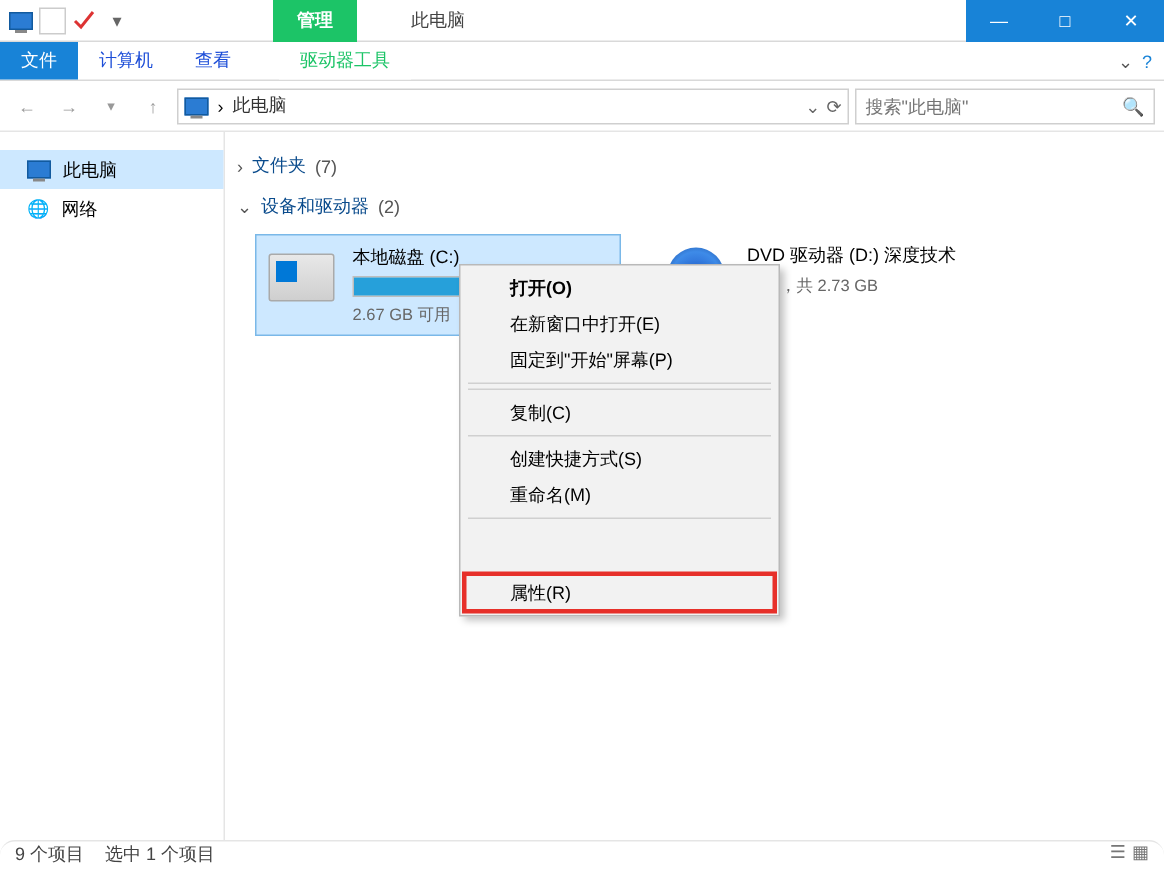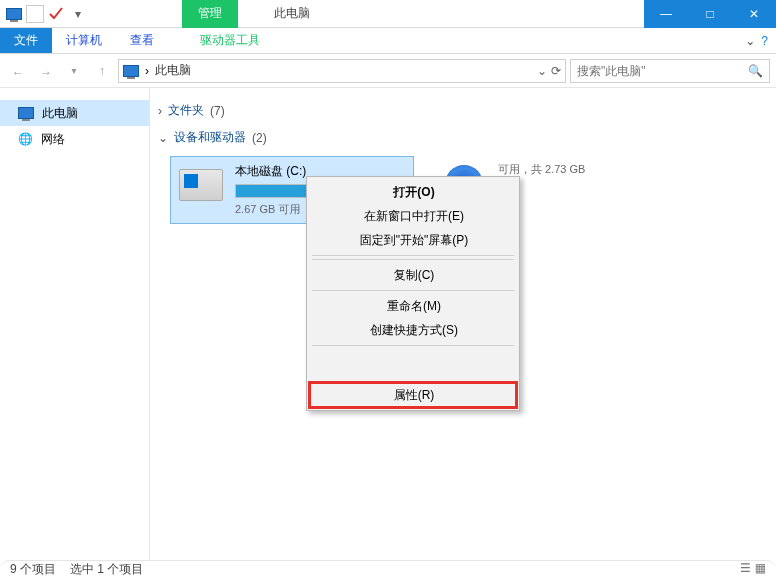--- a/index.html
+++ b/index.html
@@ -9,7 +9,7 @@
 .titlebar { height: 28px; background: #fff; display: flex; align-items: center; border-bottom: 1px solid #d9d9d9; }
 .titlebar .qat { display: flex; align-items: center; gap: 2px; padding: 0 4px; }
 .titlebar .qat .tb-icon { width: 20px; height: 20px; display: flex; align-items: center; justify-content: center; }
-.titlebar .ctx-tab { background: #1cc467; color: #fff; height: 28px; padding: 0 16px; display: flex; align-items: center; margin-left: 90px; }
+.titlebar .ctx-tab { background: #1cc467; color: #fff; height: 28px; padding: 0 16px; display: flex; align-items: center; margin-left: 90px; font-weight: bold; }
 .titlebar .title { margin-left: 36px; color: #444; }
 .titlebar .winctrl { margin-left: auto; display: flex; }
 .titlebar .winctrl div { width: 44px; height: 28px; display: flex; align-items: center; justify-content: center; background: #1883d7; color: #fff; }

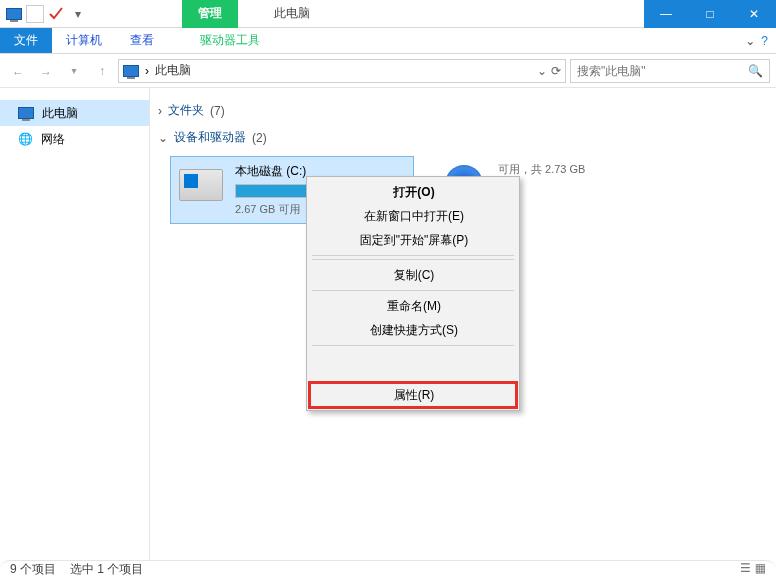--- a/index.html
+++ b/index.html
@@ -174,6 +174,7 @@
             <div class="dvd-icon"></div>
           </div>
         <div class="info">
+          <div class="dname">DVD 驱动器 (D:) 深度技术</div>
           <div class="dsub">可用，共 2.73 GB</div>
         </div>
       </div>

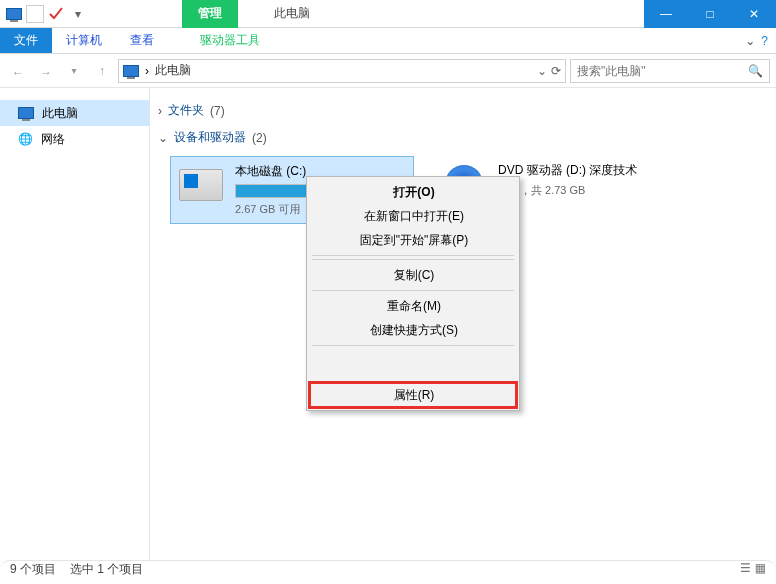--- a/index.html
+++ b/index.html
@@ -55,7 +55,7 @@
 
 
 .ctxmenu { position: absolute; left: 306px; top: 176px; width: 214px; background: #f2f2f2; border: 1px solid #b9b9b9; box-shadow: 3px 3px 5px rgba(0,0,0,.25); padding: 3px; }
-.ctxmenu .mi { height: 24px; display: flex; align-items: center; padding: 0 28px 0 30px; position: relative; justify-content: center; }
+.ctxmenu .mi { height: 24px; display: flex; align-items: center; padding: 0 28px 0 30px; position: relative; }
 .ctxmenu .mi .arrow { position: absolute; right: 8px; color: #555; }
 .ctxmenu .mi .mi-icon { position: absolute; left: 6px; width: 16px; height: 16px; }
 .ctxmenu .sep { height: 1px; background: #d0d0d0; margin: 3px 2px; }

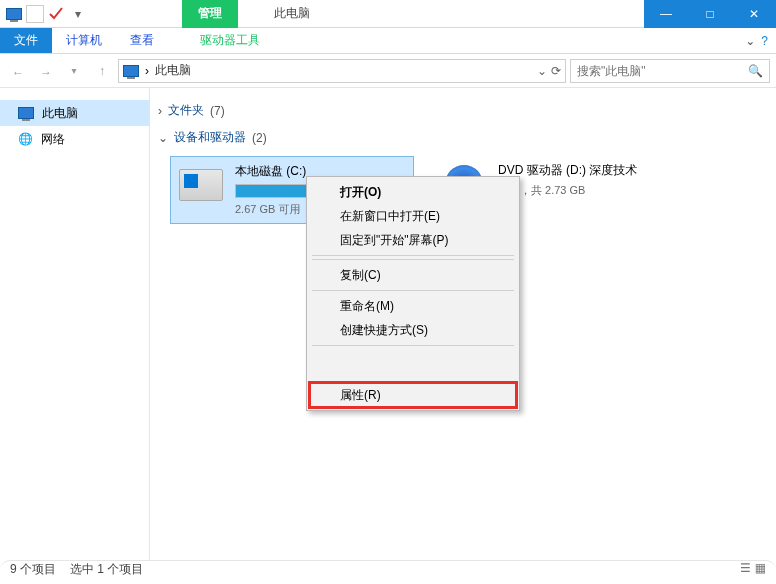--- a/index.html
+++ b/index.html
@@ -199,10 +199,10 @@
     </div>
   <div class="sep"></div>
   <div class="mi">
+      <span>创建快捷方式(S)</span>
+    </div>
+  <div class="mi">
       <span>重命名(M)</span>
-    </div>
-  <div class="mi">
-      <span>创建快捷方式(S)</span>
     </div>
   <div class="sep"></div>
   <div class="mi highlight">

